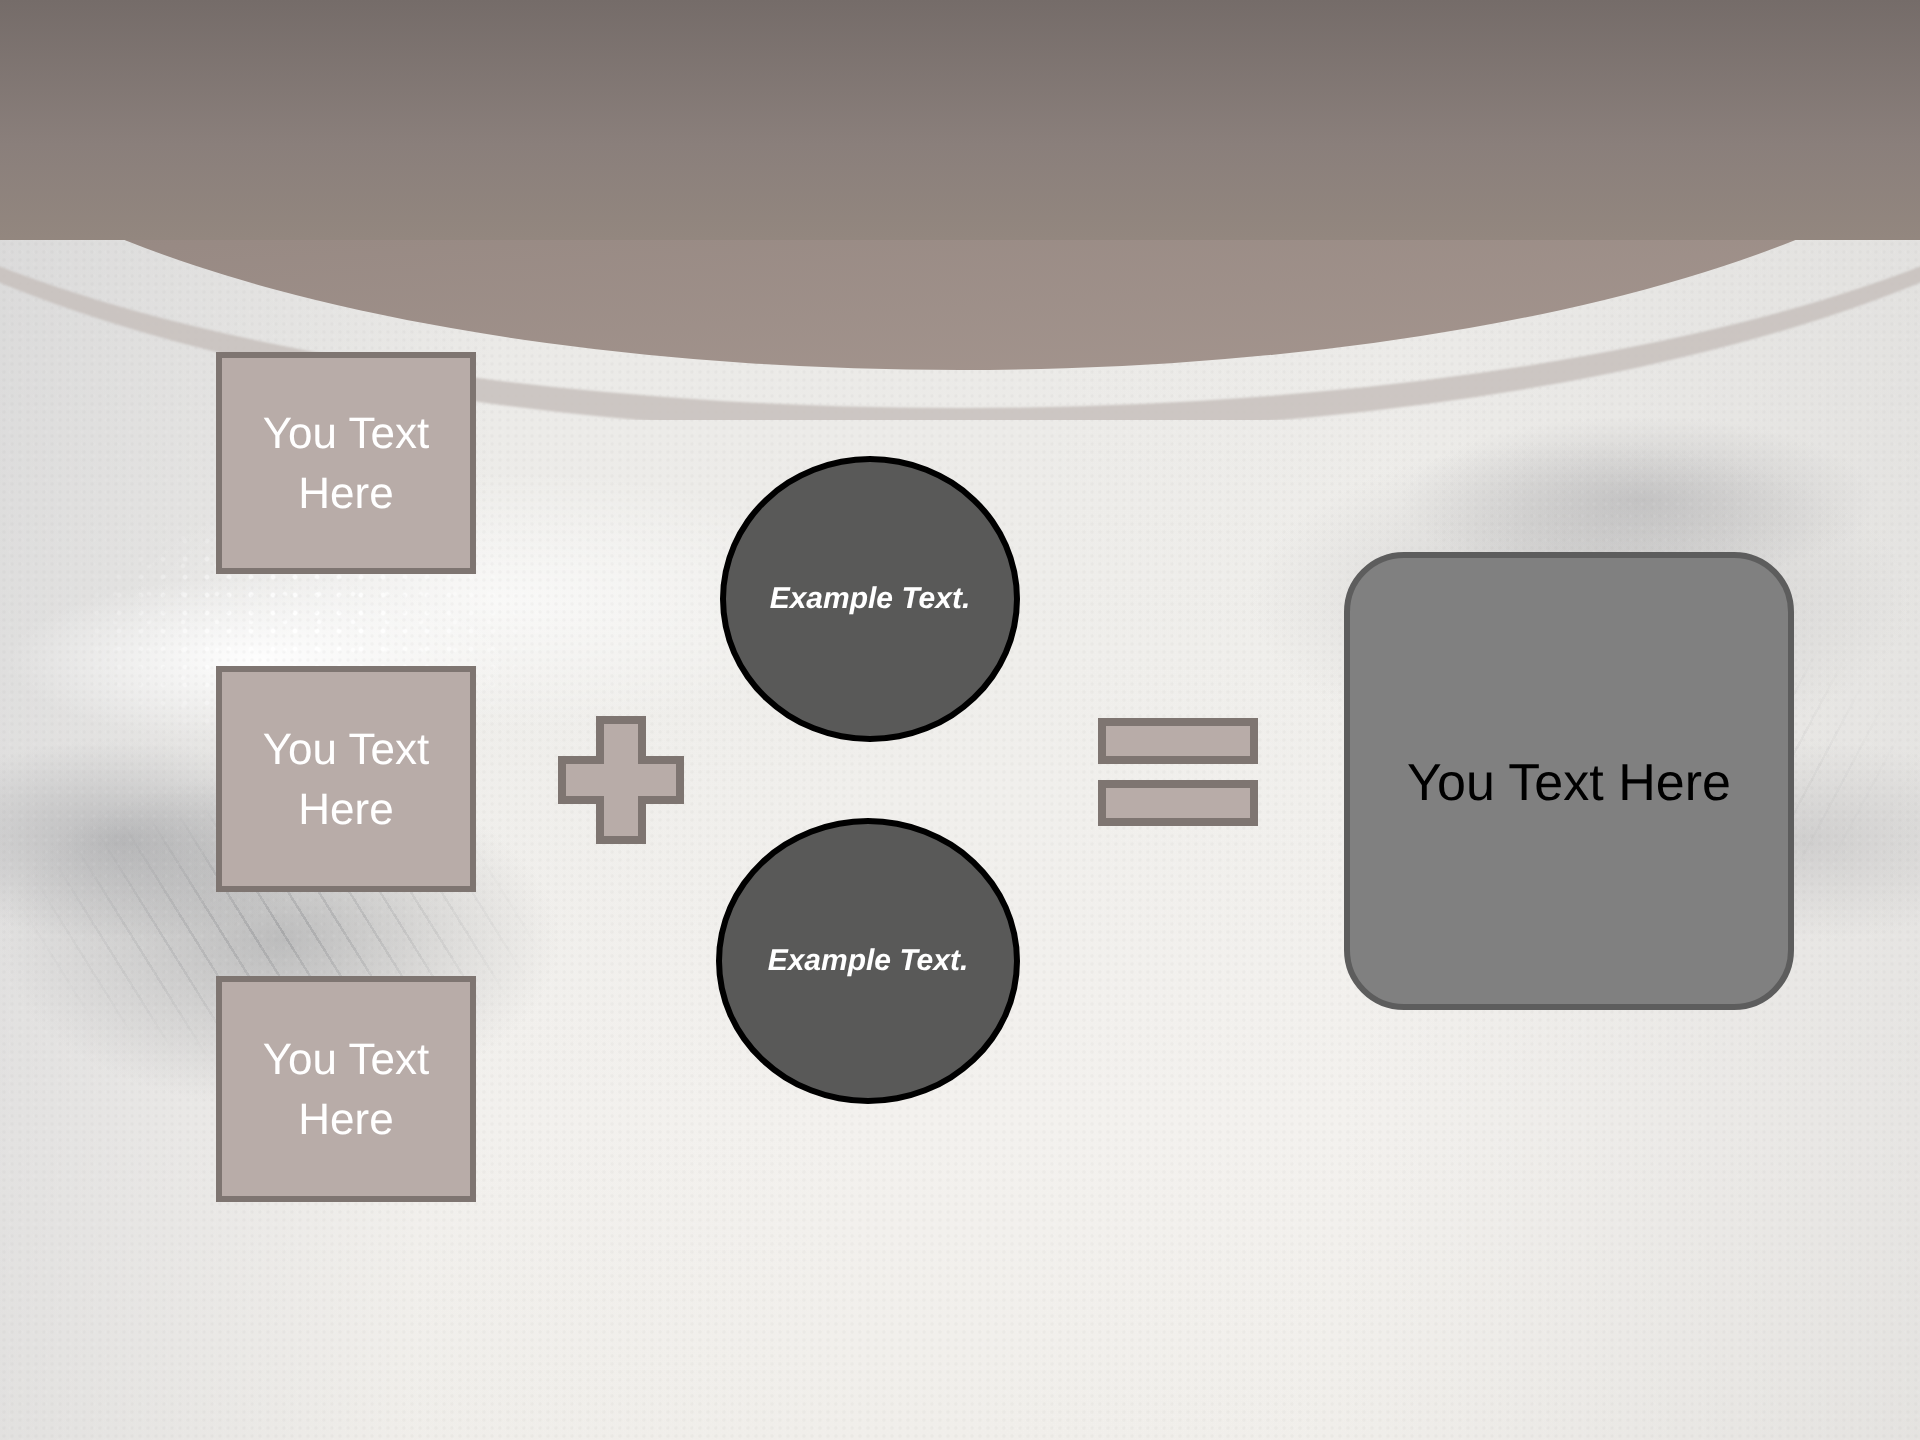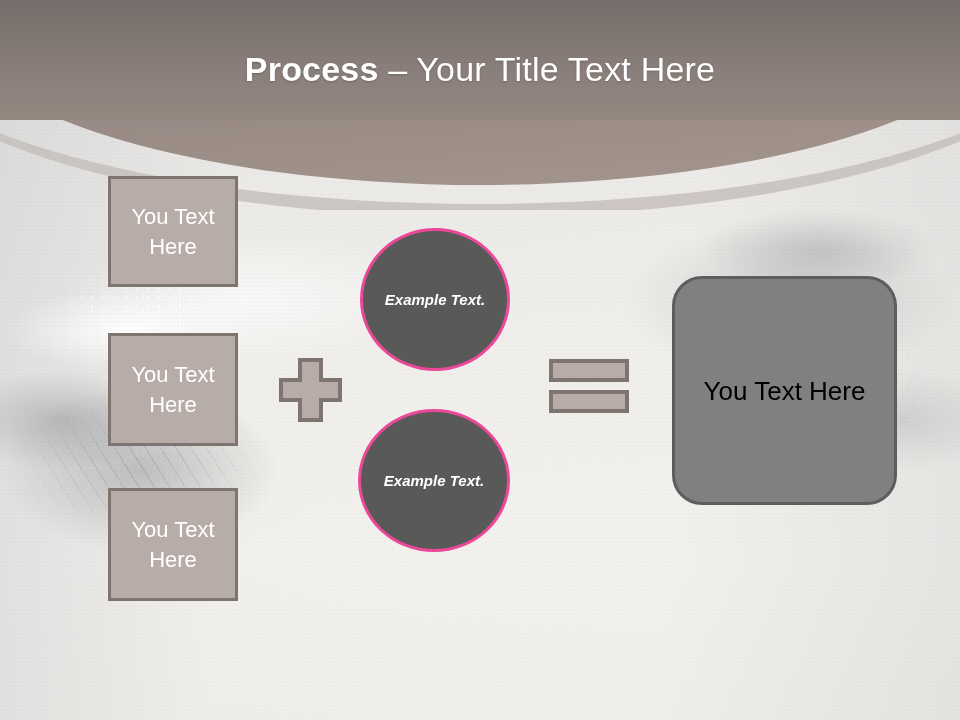--- a/index.html
+++ b/index.html
@@ -237,9 +237,6 @@
     <div class="header-top-solid"></div>
   </div>
 
-  <div class="title">
-    <span class="t-bold">Process</span><span class="t-rest"> – Your Title Text Here</span>
-  </div>
 
   <div class="tbox" id="box-1">
     <span>You Text Here</span>

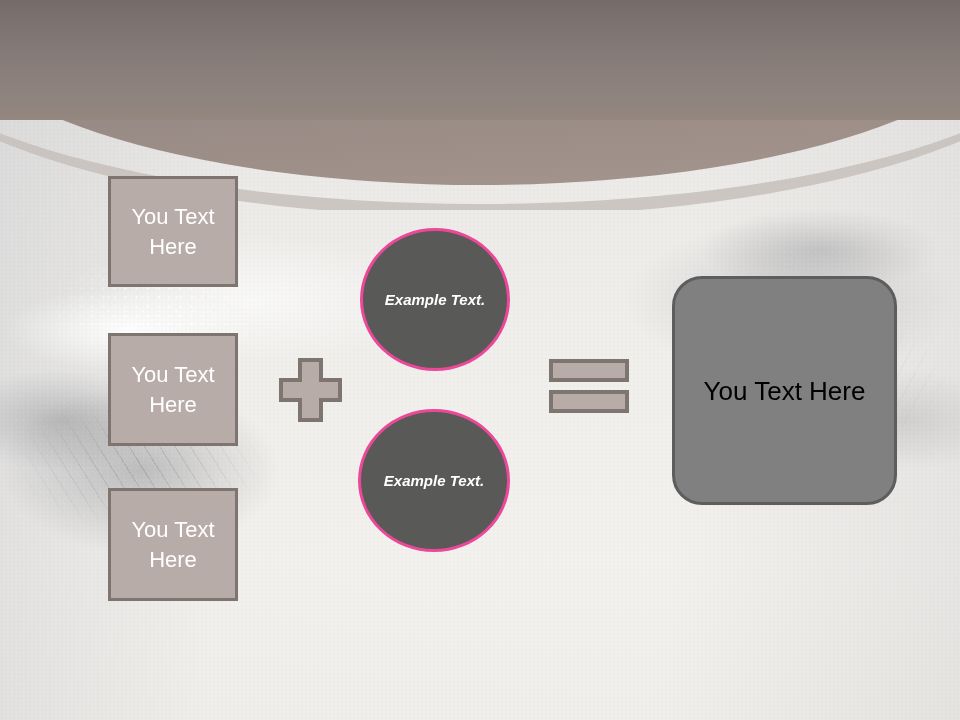--- a/index.html
+++ b/index.html
@@ -169,7 +169,7 @@
     box-sizing: border-box;
     border-radius: 50%;
     background: #595958;
-    border: 3px solid #ec4899;
+    border: 3px solid #000000;
     color: #ffffff;
     font-size: 15px;
     line-height: 22px;

